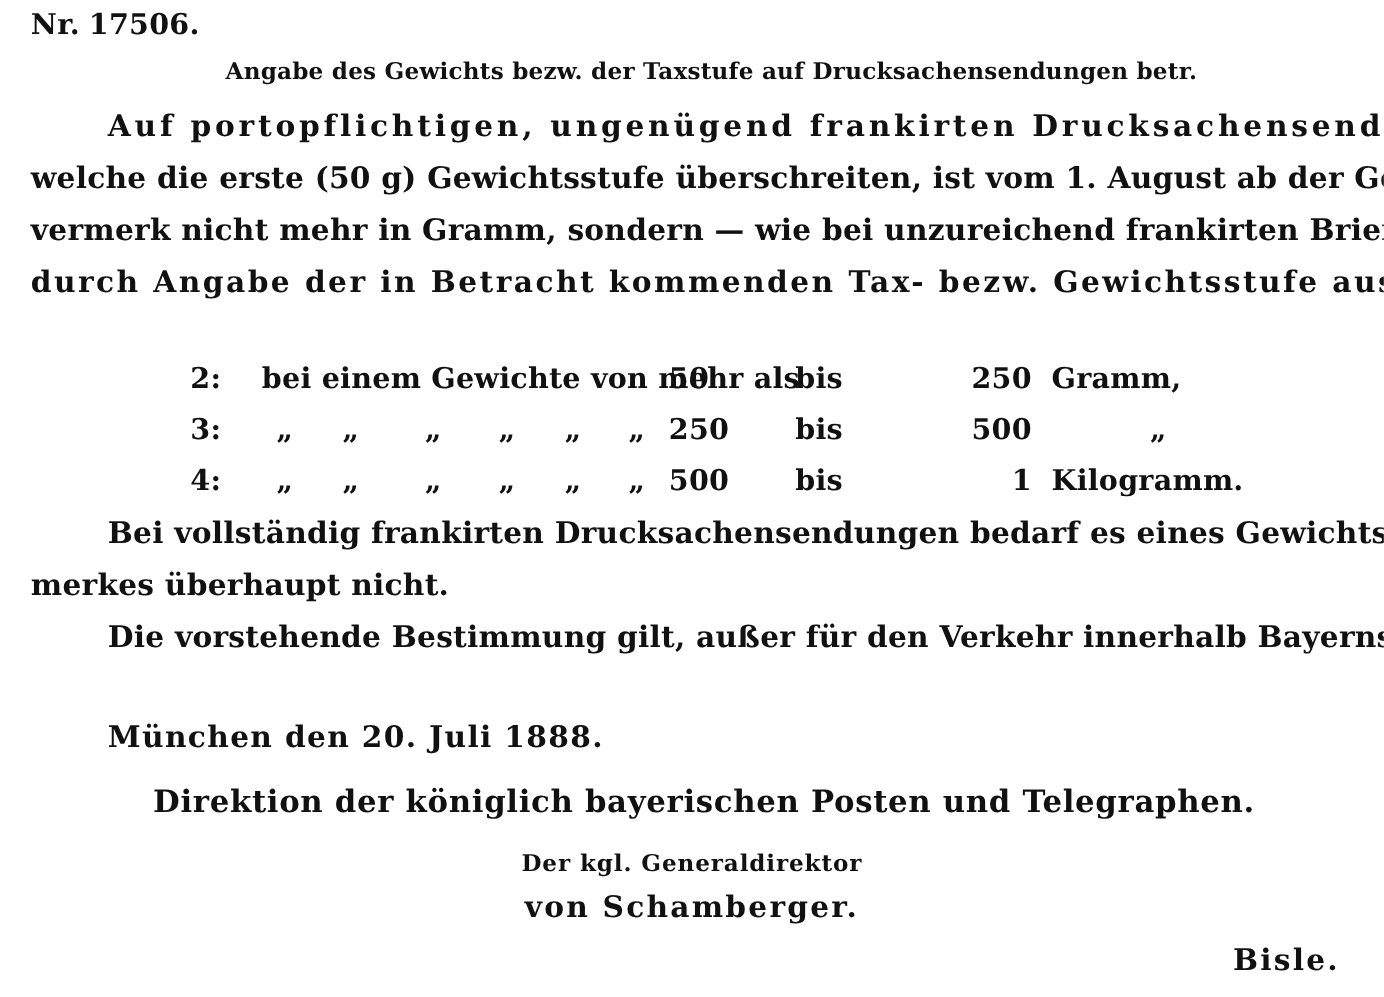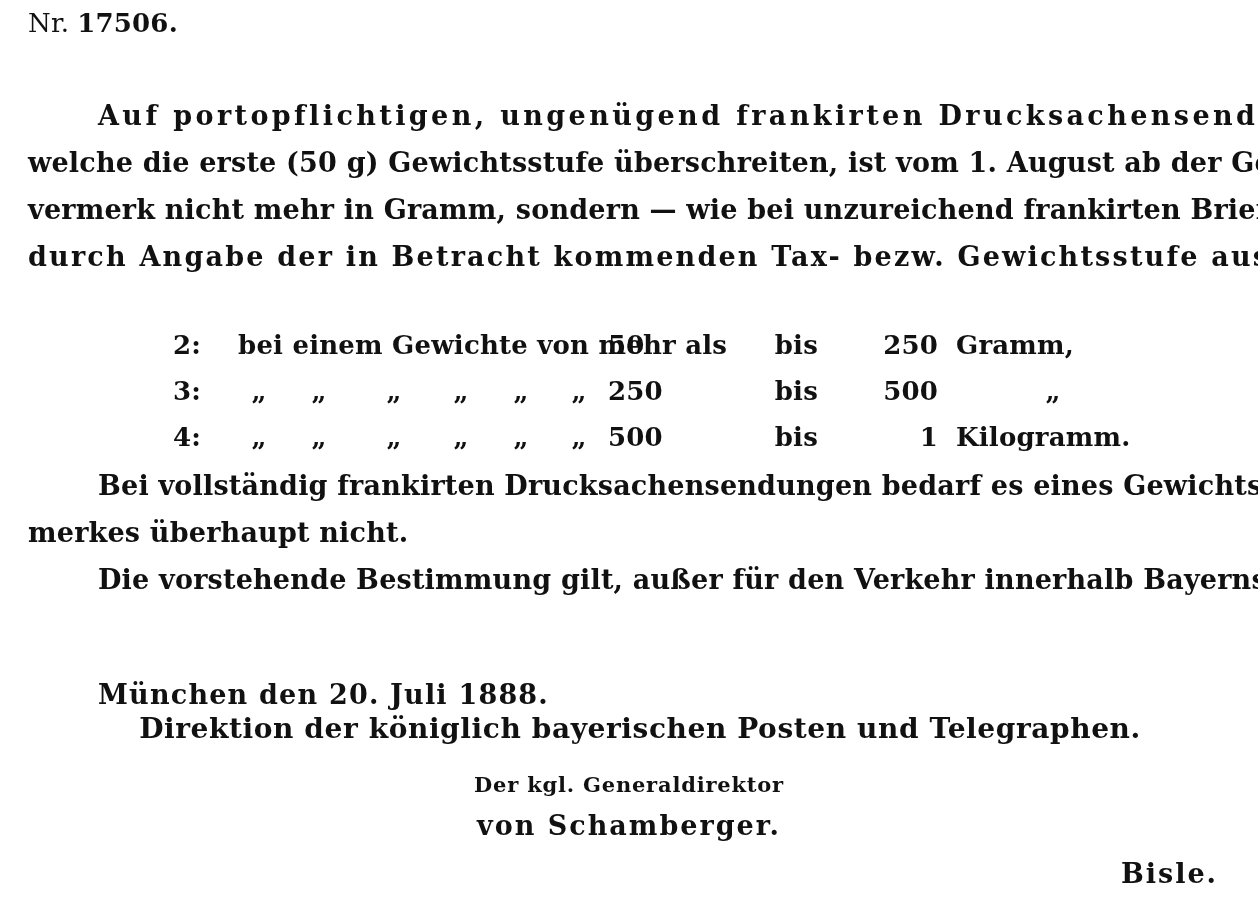--- a/index.html
+++ b/index.html
@@ -38,7 +38,7 @@
   }
   .nr-line .nr-label {
     font-family: "DejaVu Serif", serif;
-    font-weight: 400;
+    font-weight: 700;
   }
   .nr-line .nr-value {
     font-family: "DejaVu Serif", serif;

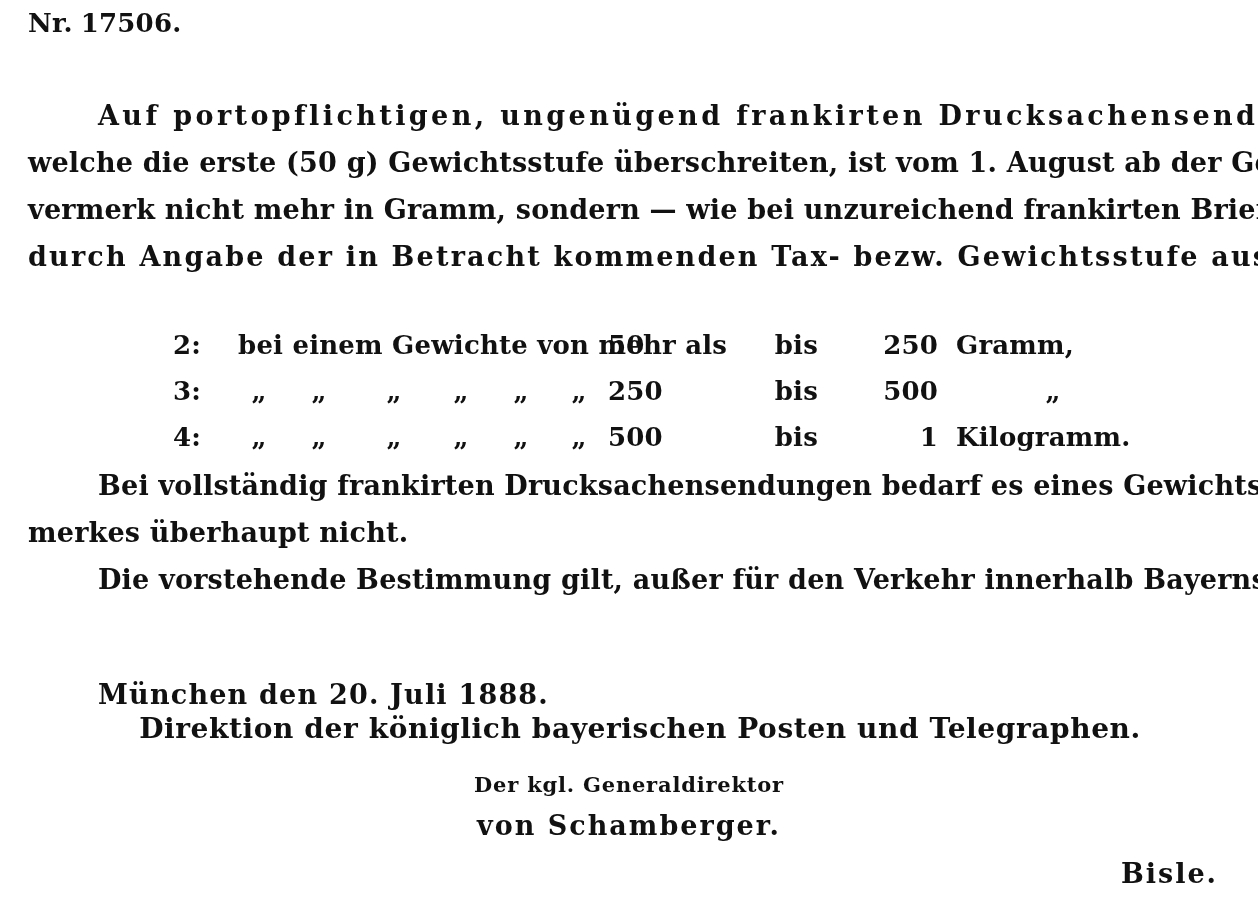--- a/index.html
+++ b/index.html
@@ -190,6 +190,7 @@
     <span class="nr-label frak">Nr.</span><span class="nr-value frak">17506.</span>
   </div>
 
+  <div class="subject frak">Angabe des Gewichts bezw. der Taxstufe auf Drucksachensendungen betr.</div>
 
   <div class="body-block">
     <div class="para frak">

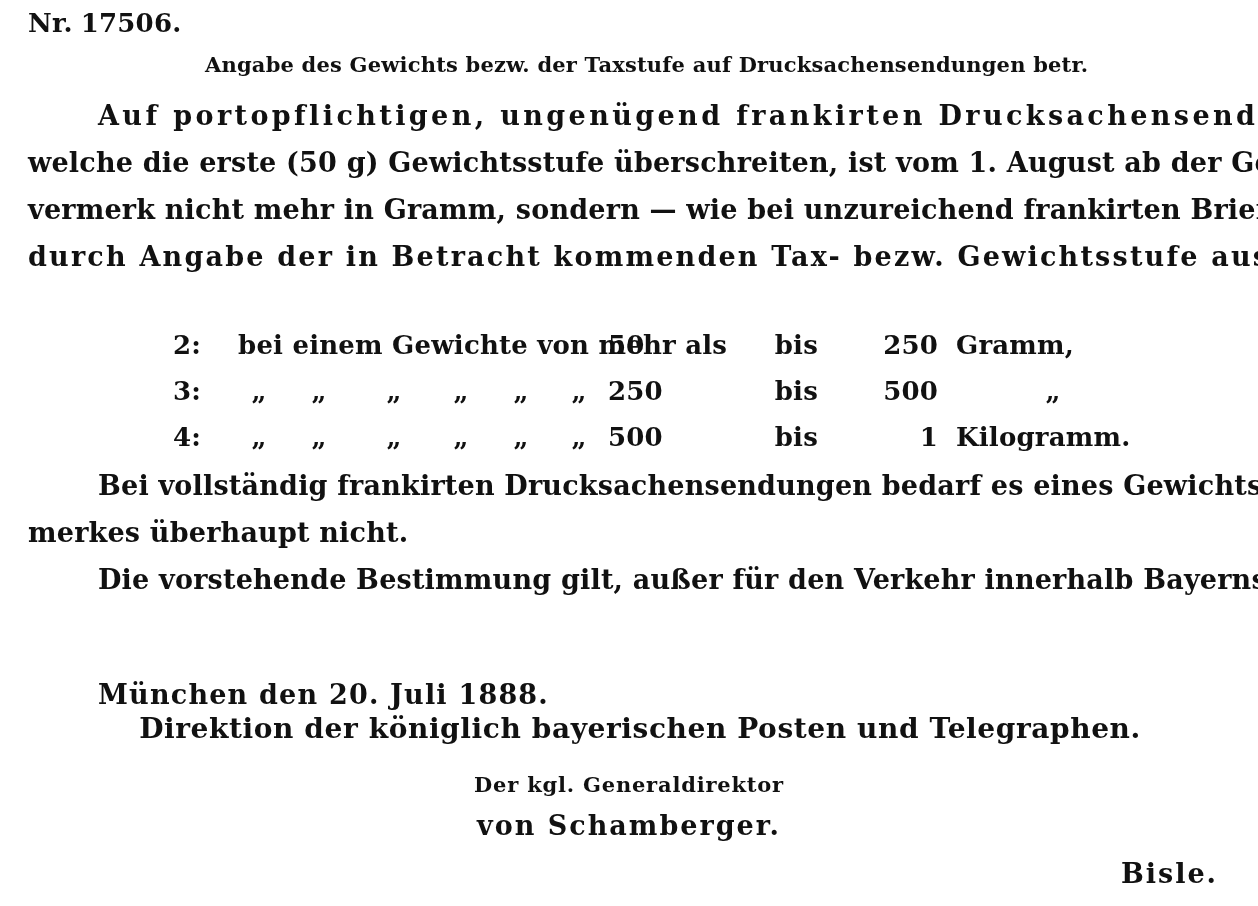--- a/index.html
+++ b/index.html
@@ -100,7 +100,7 @@
   .c-num { width: 210px; text-align: left; padding-left: 145px; box-sizing: border-box; }
   .c-text { width: 370px; text-align: left; }
   .c-from { width: 115px; text-align: left; }
-  .c-bis  { width: 95px;  text-align: right; }
+  .c-bis  { width: 95px;  text-align: left; }
   .c-to   { width: 120px; text-align: right; }
   .c-unit { width: 230px; text-align: left; padding-left: 18px; box-sizing: border-box; }
 

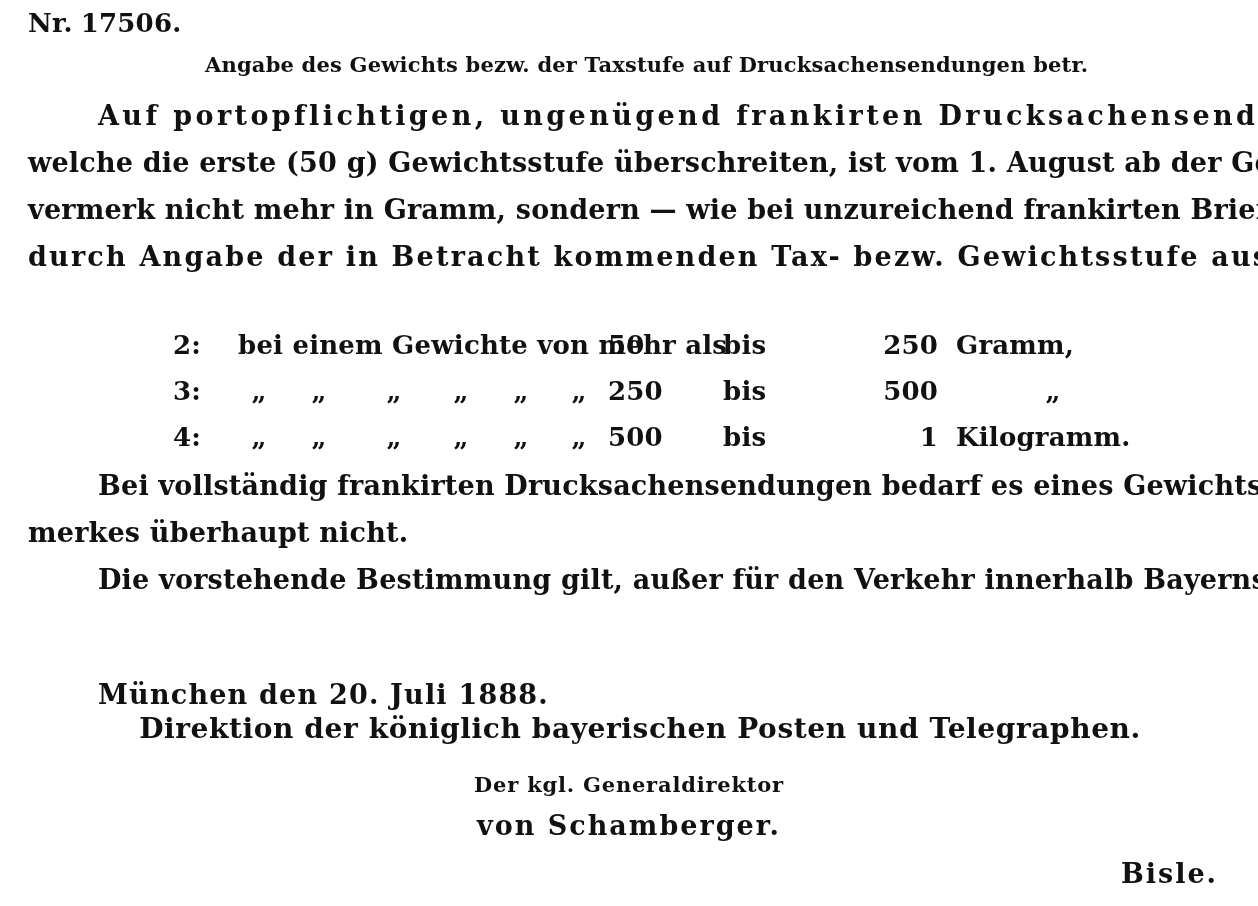--- a/index.html
+++ b/index.html
@@ -139,7 +139,6 @@
     font-weight: 700;
     letter-spacing: 1.2px;
     white-space: nowrap;
-    margin-top: 24px;
   }
   .authority {
     position: absolute;

